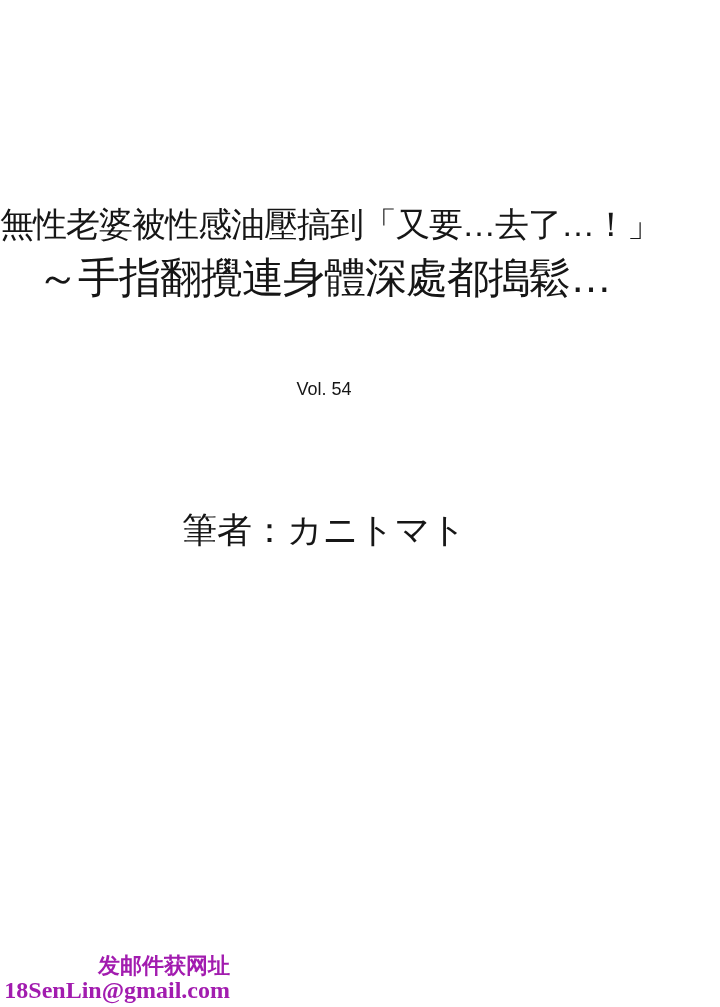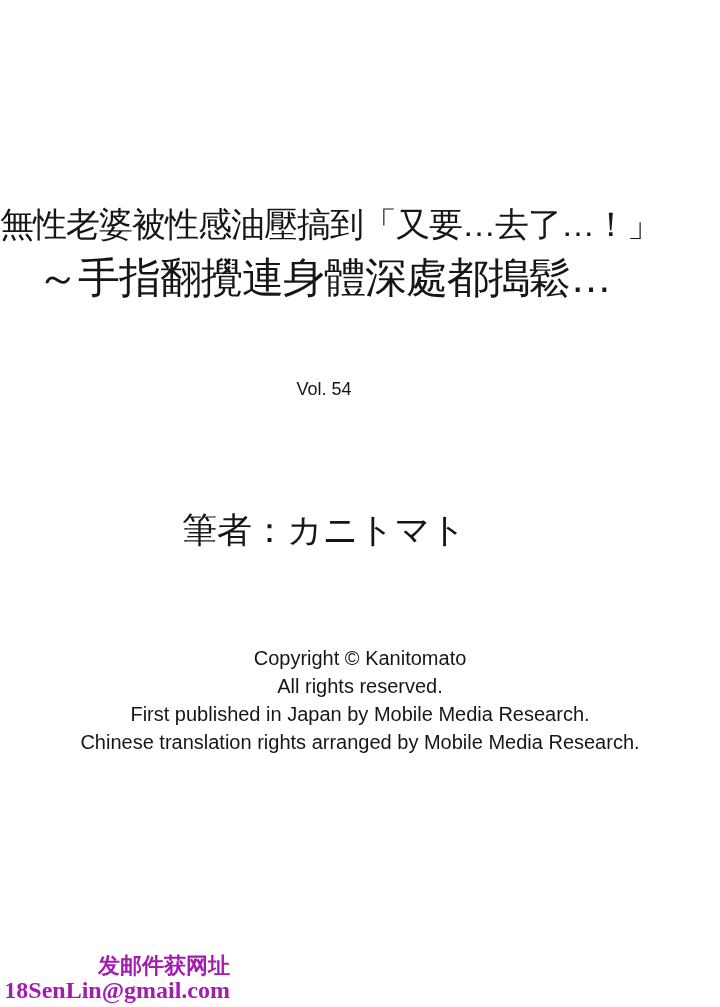--- a/index.html
+++ b/index.html
@@ -94,12 +94,6 @@
 
   <div class="abs-center author">筆者：カニトマト</div>
 
-  <div class="copyright">
-    <div>Copyright © Kanitomato</div>
-    <div>All rights reserved.</div>
-    <div>First published in Japan by Mobile Media Research.</div>
-    <div>Chinese translation rights arranged by Mobile Media Research.</div>
-  </div>
 
   <div class="watermark" style="color: #a21caf;">
     <div class="watermark-caption">发邮件获网址</div>

